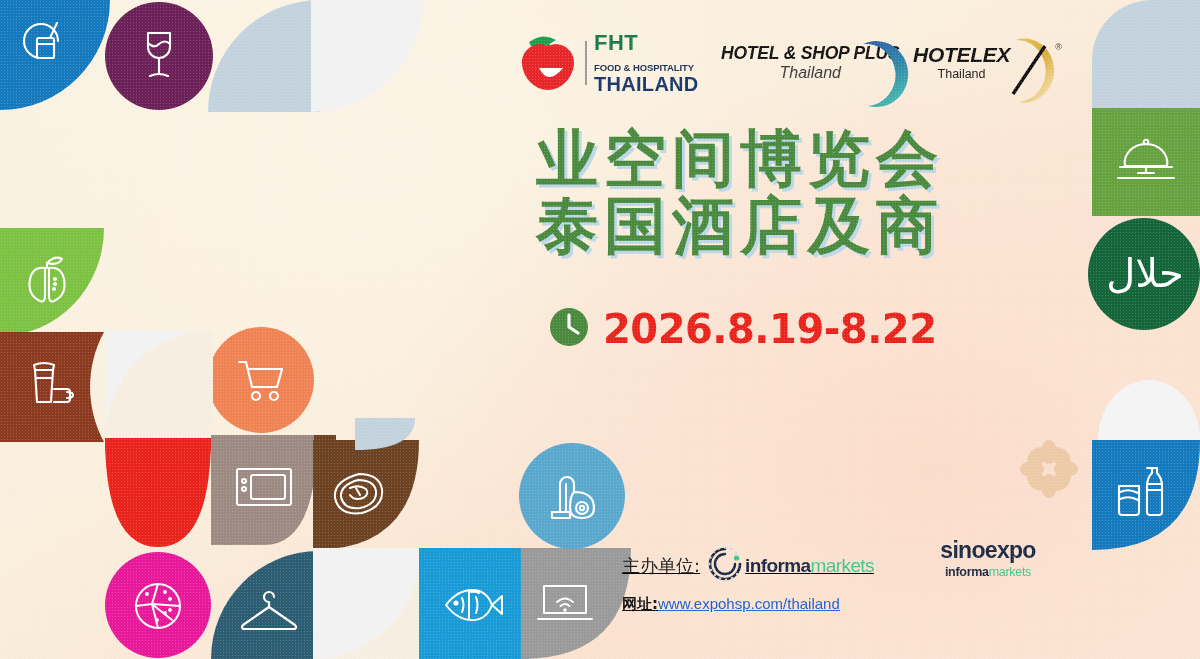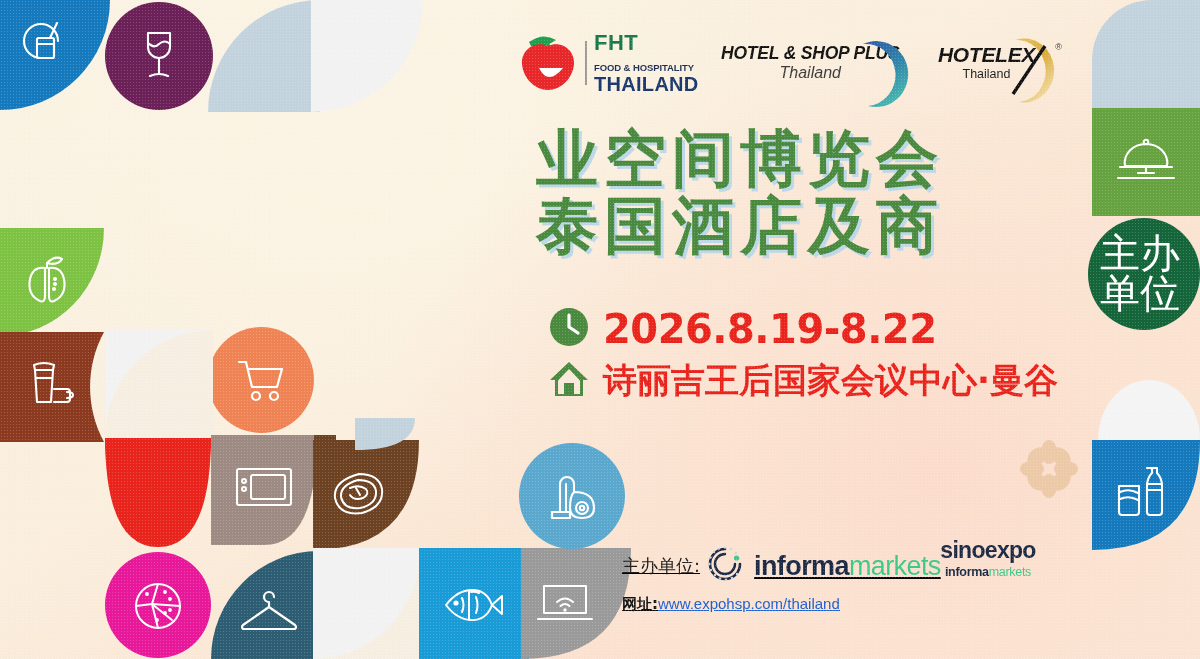--- a/index.html
+++ b/index.html
@@ -46,7 +46,7 @@
   #hsp-text .l1 { font-size:17.5px; font-weight:bold; font-style:italic; color:#141414; letter-spacing:-.2px; white-space:nowrap; }
   #hsp-text .l2 { font-size:16px; font-style:italic; color:#3b3b3b; text-align:center; margin-top:2px; }
 
-  #hotelex-logo { width:150px; position:relative; margin-left:14px;justify-content:center; }
+  #hotelex-logo { width:150px; position:relative; margin-left:14px; }
   #hotelex-text { line-height:1.05; }
   #hotelex-text .l1 { font-size:21px; font-weight:bold; font-style:italic; color:#131313; letter-spacing:-.3px; }
   #hotelex-text .l2 { font-size:12.5px; color:#1d1d1d; text-align:center; margin-top:2px; }

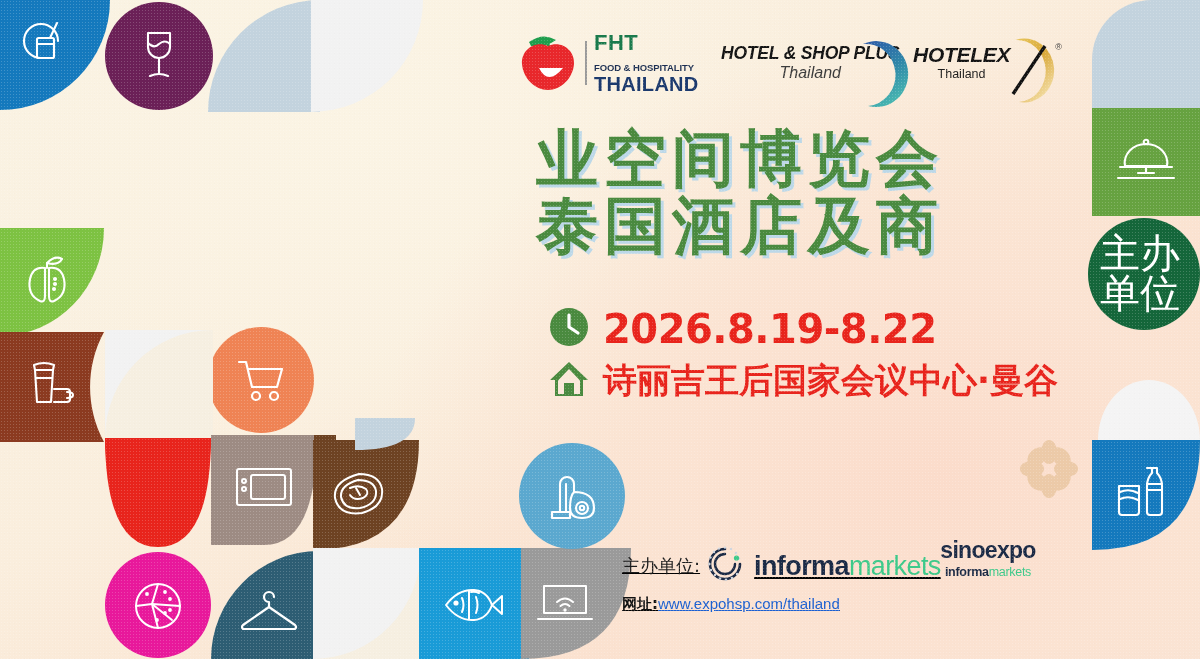--- a/index.html
+++ b/index.html
@@ -368,7 +368,7 @@
       </svg>
   </div>
   <div class="tileicon" style="left:1100px;top:240px;width:90px;height:66px;">
-    <span style="color:#fff;font-size:40px;font-family:'DejaVu Sans','Liberation Sans',sans-serif;line-height:1;">主办单位</span>
+    <span style="color:#fff;font-size:40px;font-family:'DejaVu Sans','Liberation Sans',sans-serif;line-height:1;">حلال</span>
   </div>
 
   <div class="shape" style="left:1098px;top:380px;">

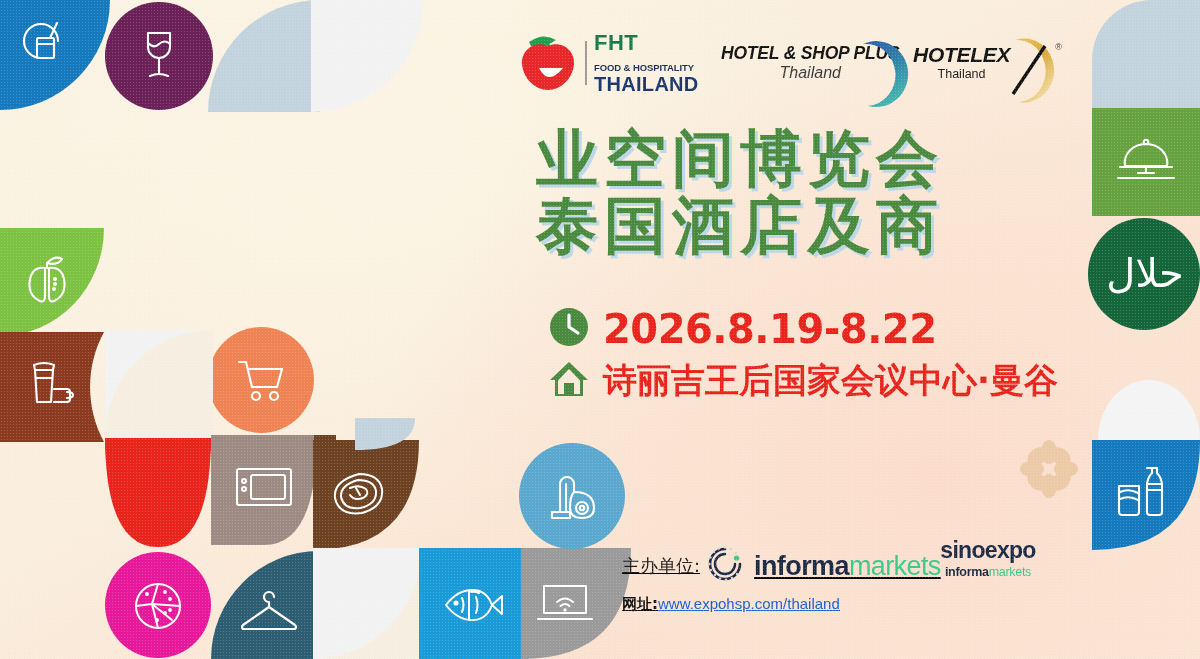--- a/index.html
+++ b/index.html
@@ -486,17 +486,6 @@
       <span class="info-text" id="date-text">2026.8.19-8.22</span>
     </div>
 
-    <div class="info-row">
-      <span>
-        <svg width="42" height="42" viewBox="0 0 42 42">
-          <path d="M21 4 L40 22 L35 22 L35 38 H7 V22 L2 22 Z" fill="#4a8a3f"></path>
-          <path d="M21 10 L33 22 V36 H9 V22 Z" fill="#f8e6d6" opacity="0"></path>
-          <path d="M21 11 L32 22.5 V36 H10 V22.5 Z" fill="#fae8d9"></path>
-          <rect x="16" y="25" width="10" height="11" fill="#4a8a3f"></rect>
-        </svg>
-      </span>
-      <span class="info-text" id="venue-text">诗丽吉王后国家会议中心·曼谷</span>
-    </div>
 
   </div>
 

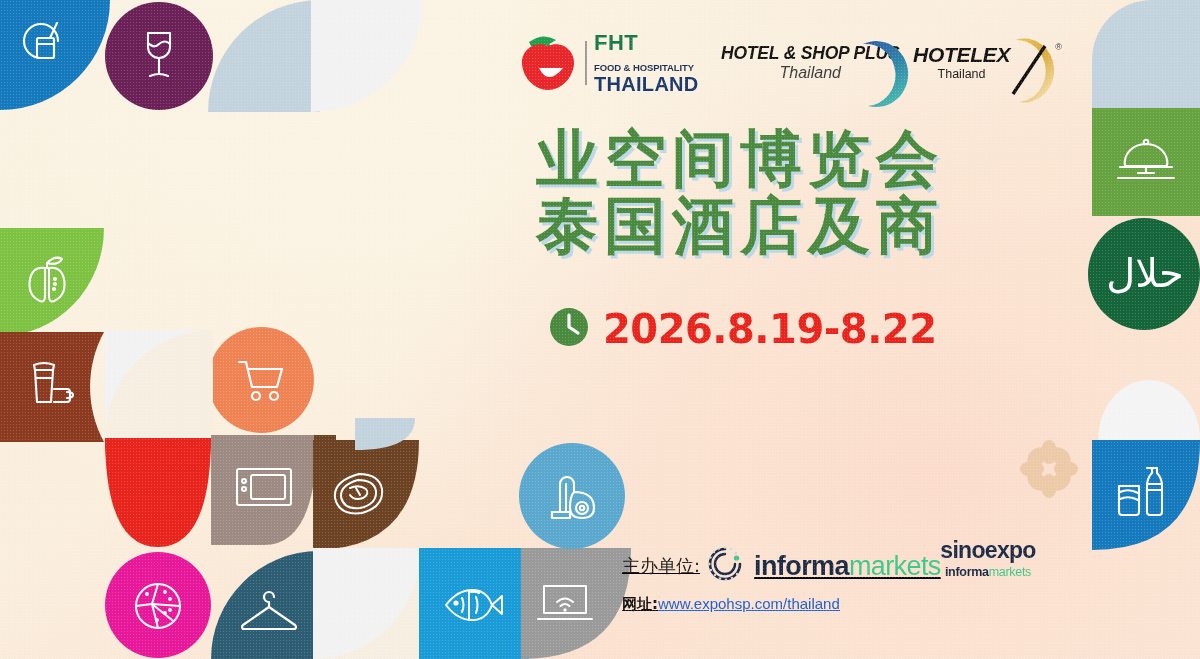--- a/index.html
+++ b/index.html
@@ -73,7 +73,7 @@
   #organizer-row { display:flex; align-items:center; }
   #organizer-label { font-size:18px; color:#1d1d1d; font-family:"DejaVu Sans","Liberation Sans",sans-serif; white-space:nowrap; }
   #informa-logo { display:flex; align-items:center; margin-left:6px; }
-  #informa-text { font-size:27px; font-weight:bold; letter-spacing:-.6px; margin-left:10px; }
+  #informa-text { font-size:19px; font-weight:bold; letter-spacing:-.6px; margin-left:1px; }
   #informa-text .a { color:#1b2a45; }
   #informa-text .b { color:#3ec98a; font-weight:normal; }
 

